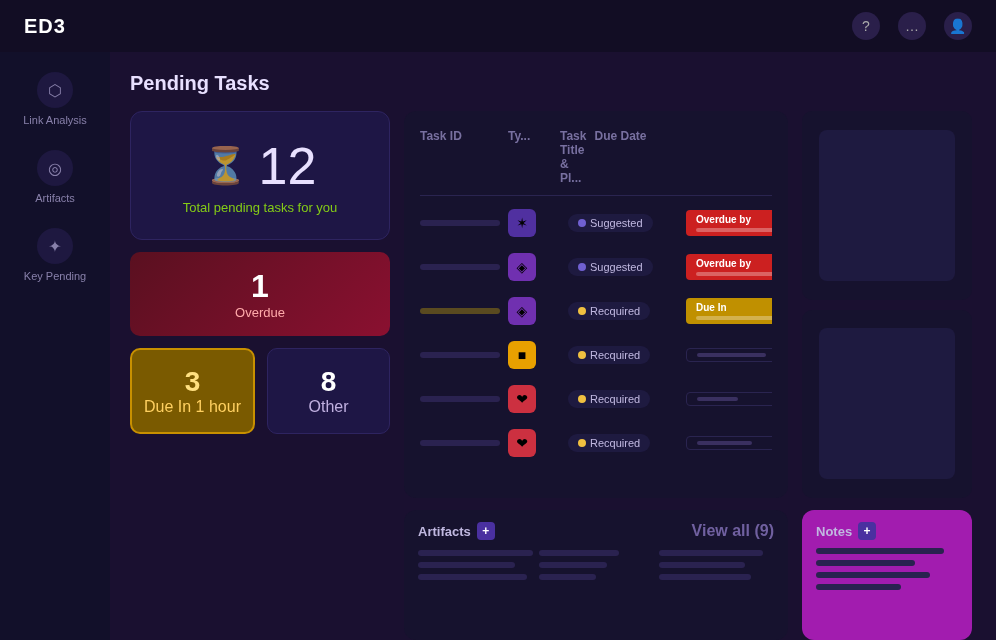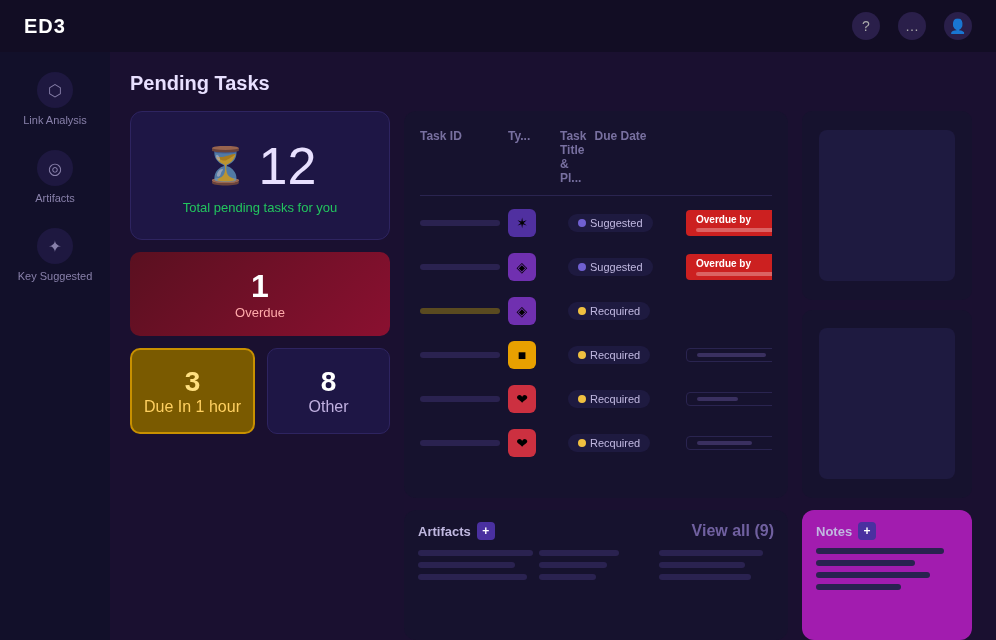--- a/index.html
+++ b/index.html
@@ -153,7 +153,7 @@
       line-height: 1;
     }
     .total-label {
-      color: #22c55e;
+      color: #84cc16;
       font-size: 13px;
       text-align: center;
     }

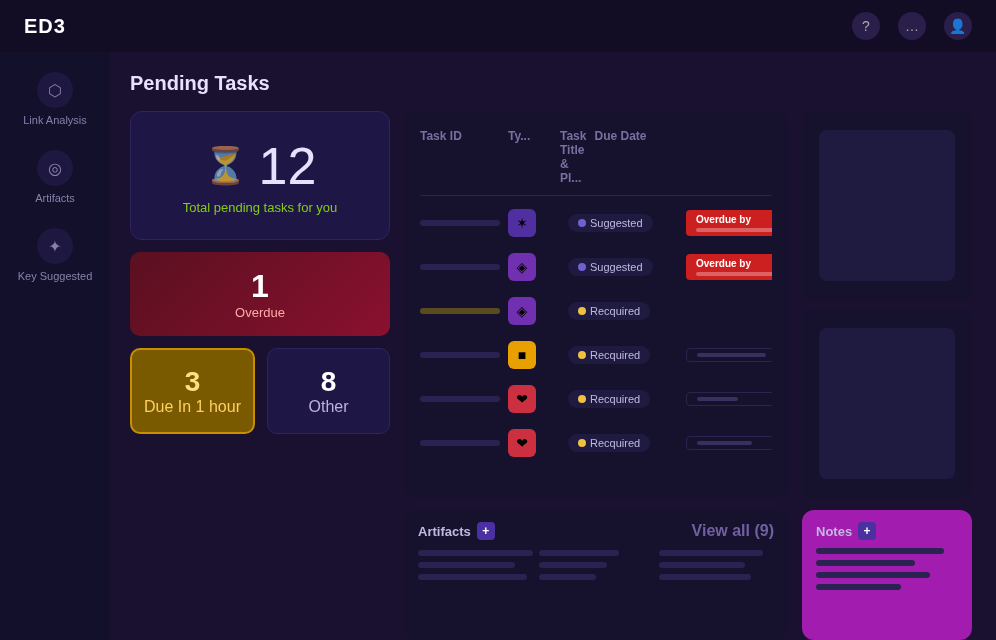--- a/index.html
+++ b/index.html
@@ -444,7 +444,7 @@
     </div>
     <div class="sidebar-item">
       <div class="icon-circle">✦</div>
-      <span>Key Suggested</span>
+      <span>Key Pending</span>
     </div>
   </div>
 

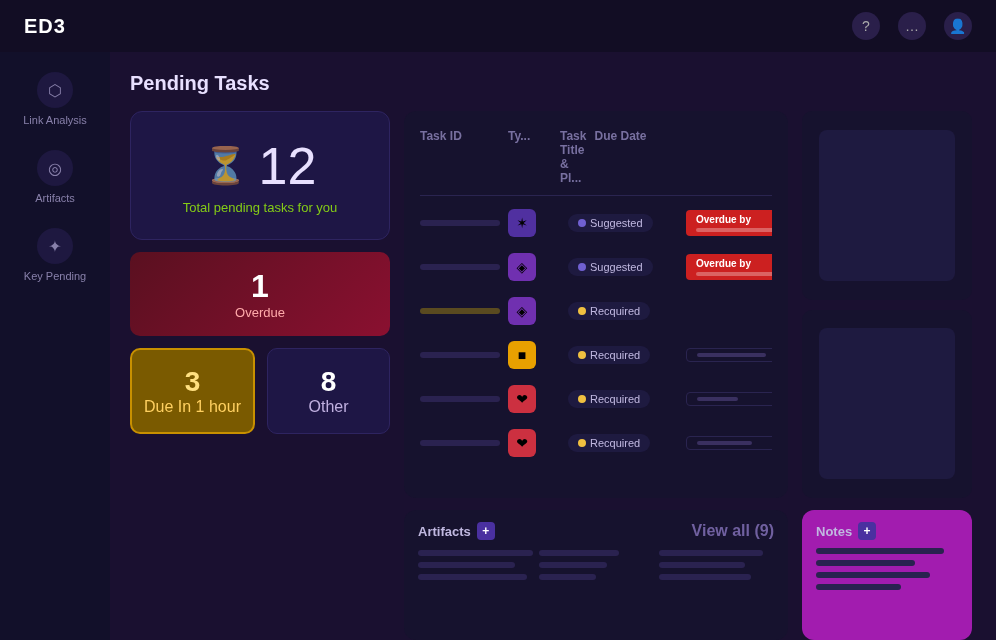--- a/index.html
+++ b/index.html
@@ -534,6 +534,10 @@
               <div class="dot"></div>
               <span>Recquired</span>
             </div>
+            <div class="due-date-bar due-in">
+              <span>Due In</span>
+              <div class="due-sub-bar" style="width:70%;"></div>
+            </div>
           </div>
 
           <div class="task-row">

